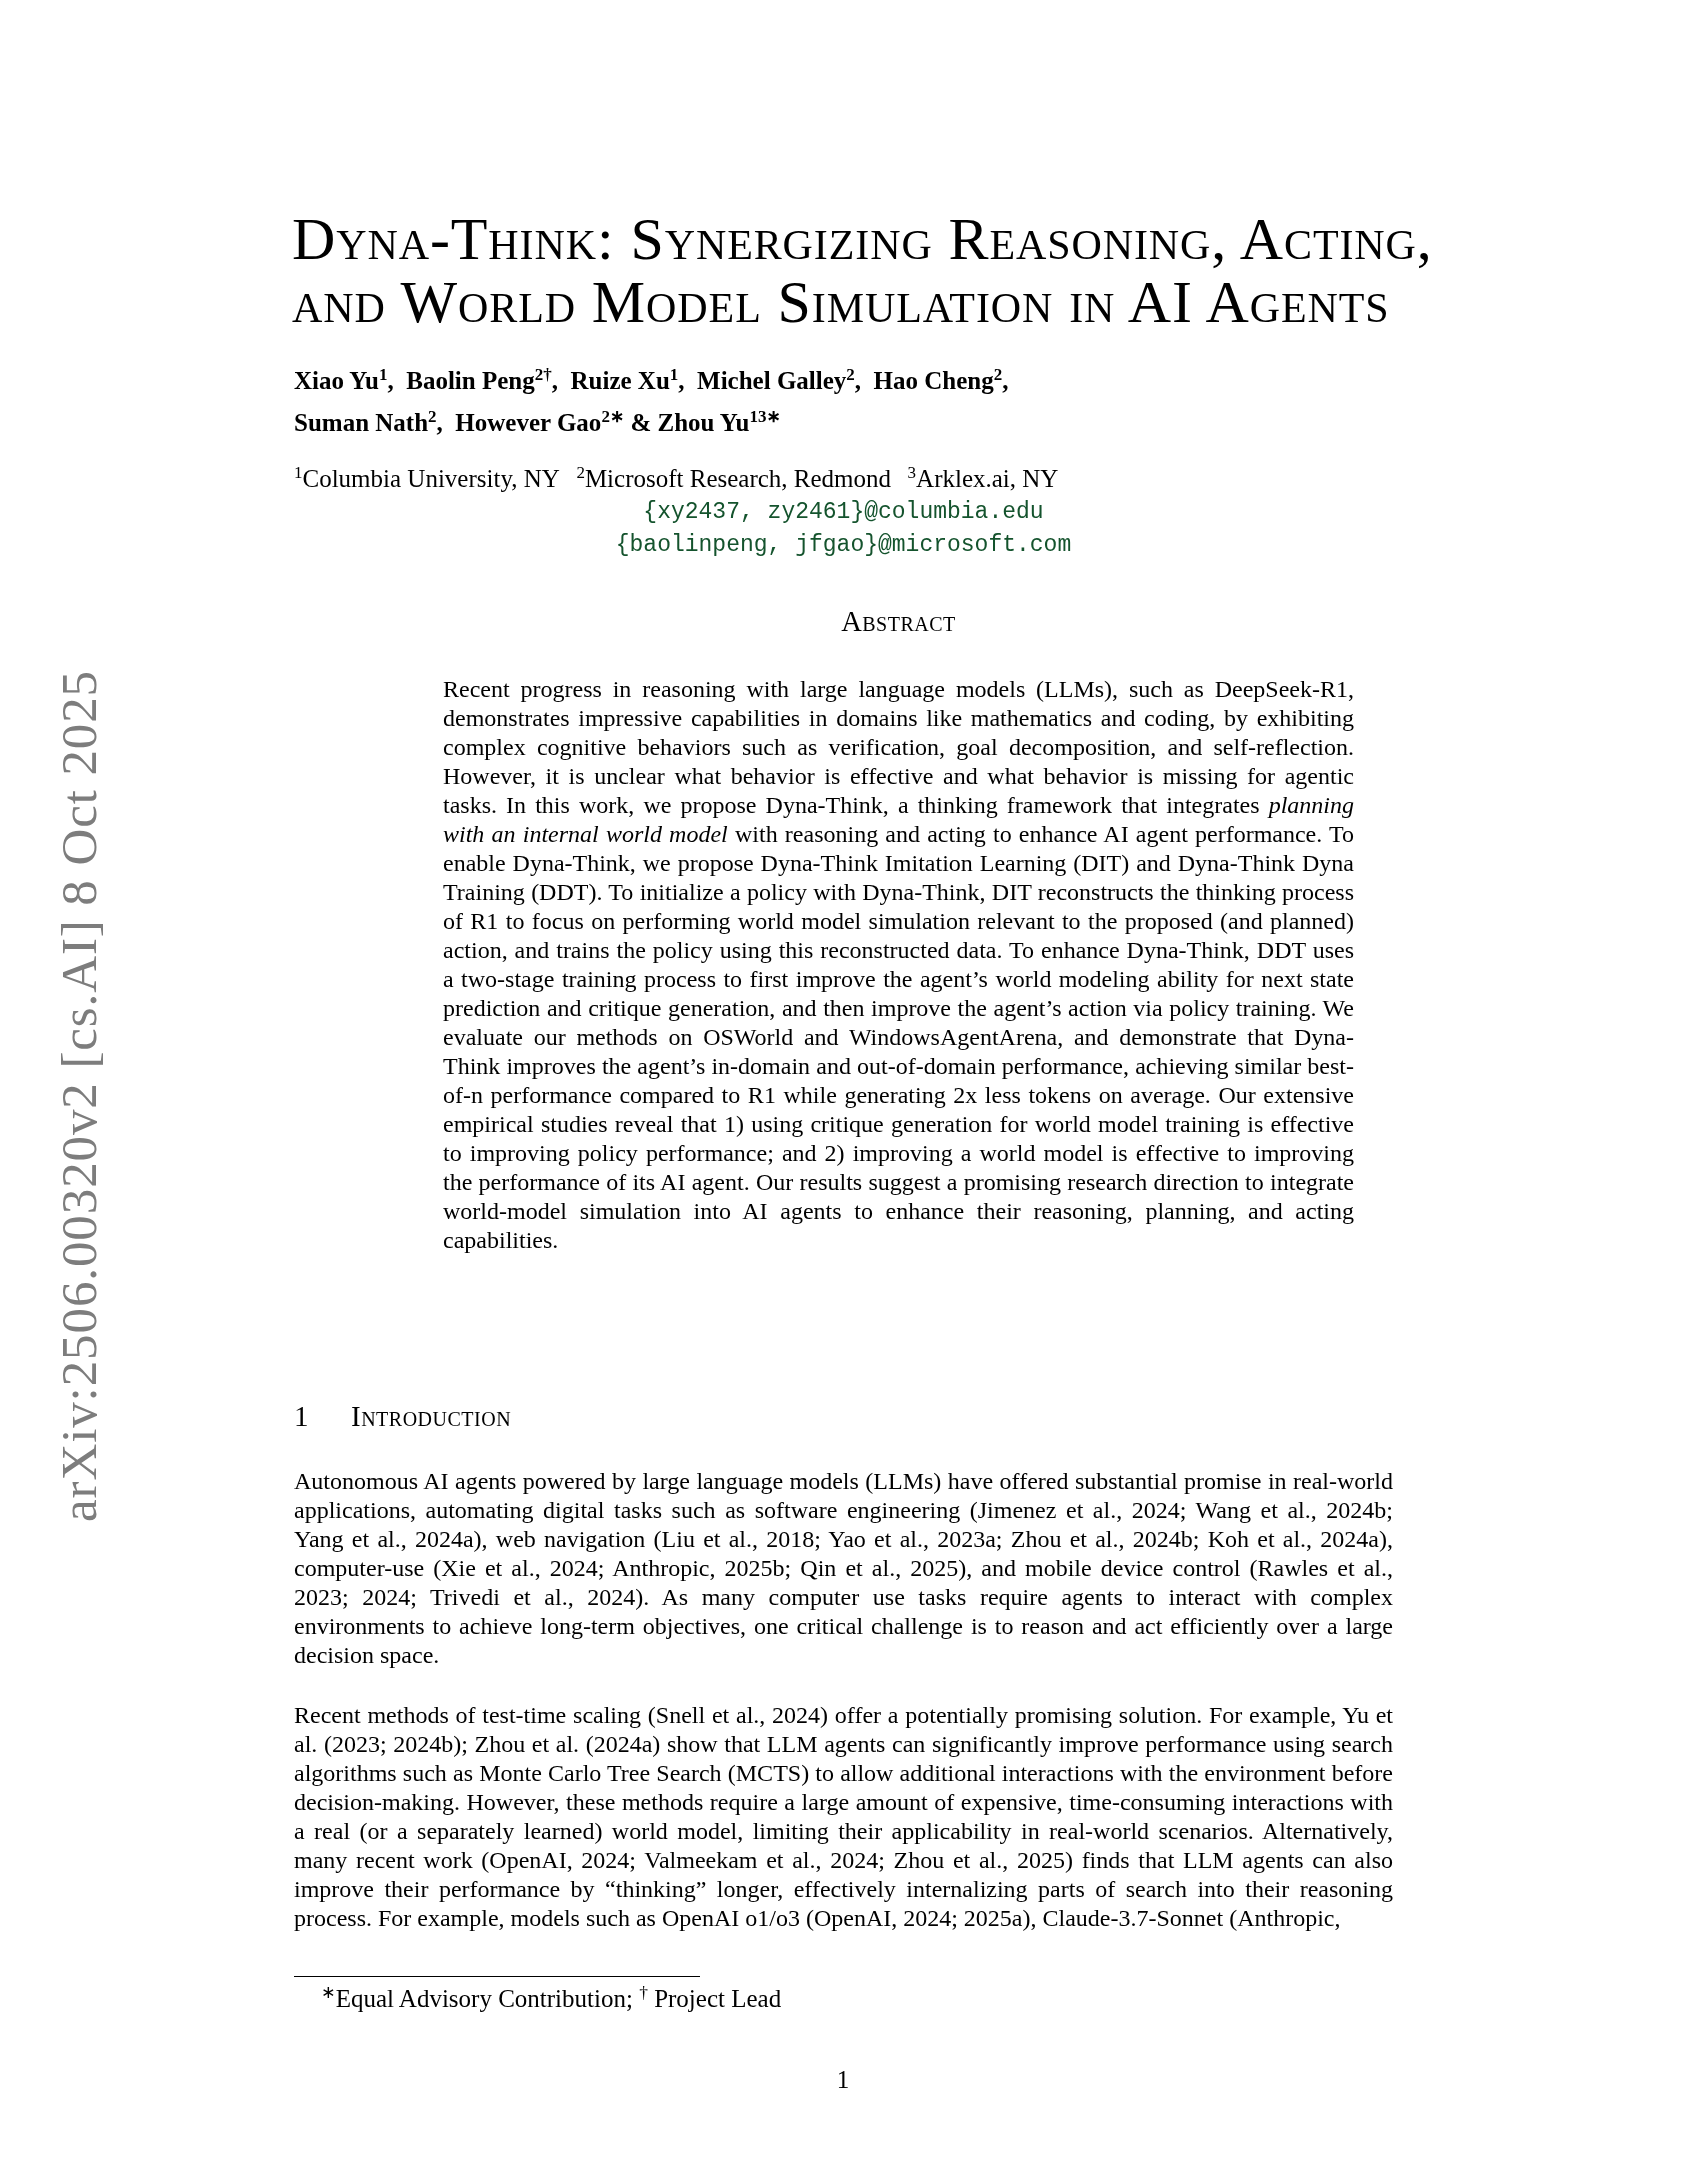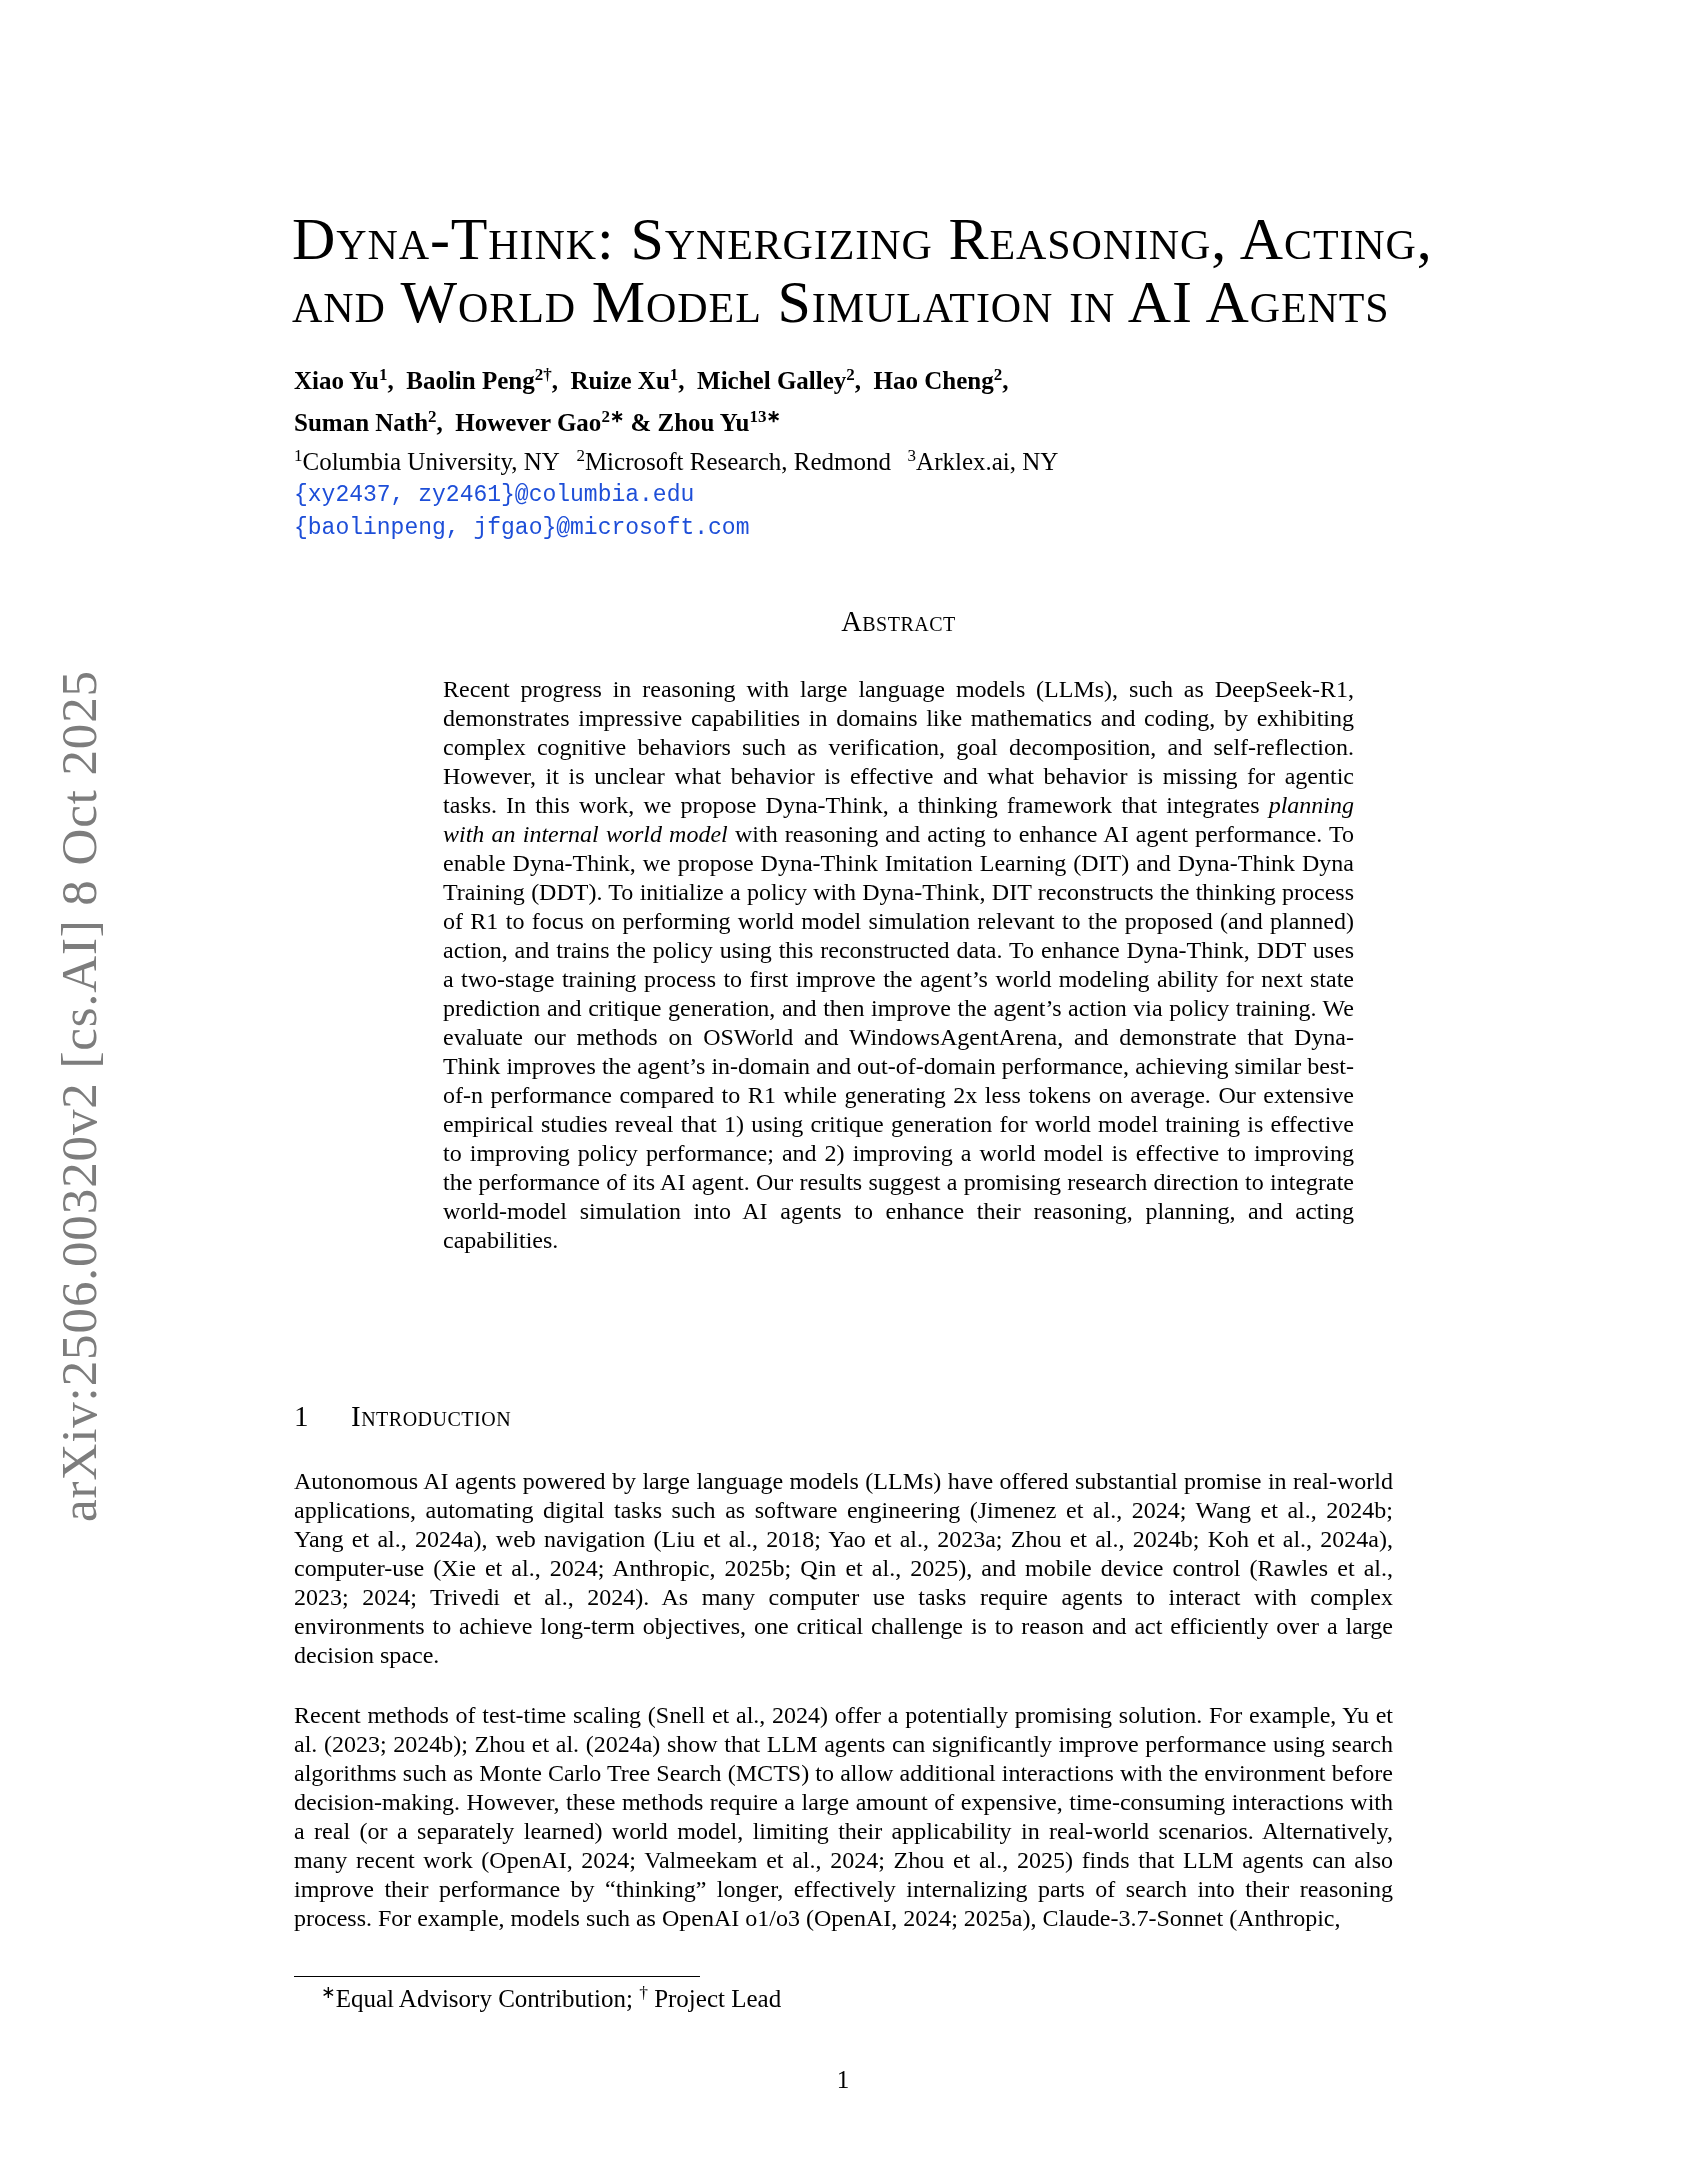--- a/index.html
+++ b/index.html
@@ -70,7 +70,7 @@
   .affil {
     font-weight:normal;
     line-height:35px;
-    margin-top:0;
+    margin-top:17px;
     white-space:pre-wrap;
   }
   .affil .affil-item { margin-right:16.5px; }

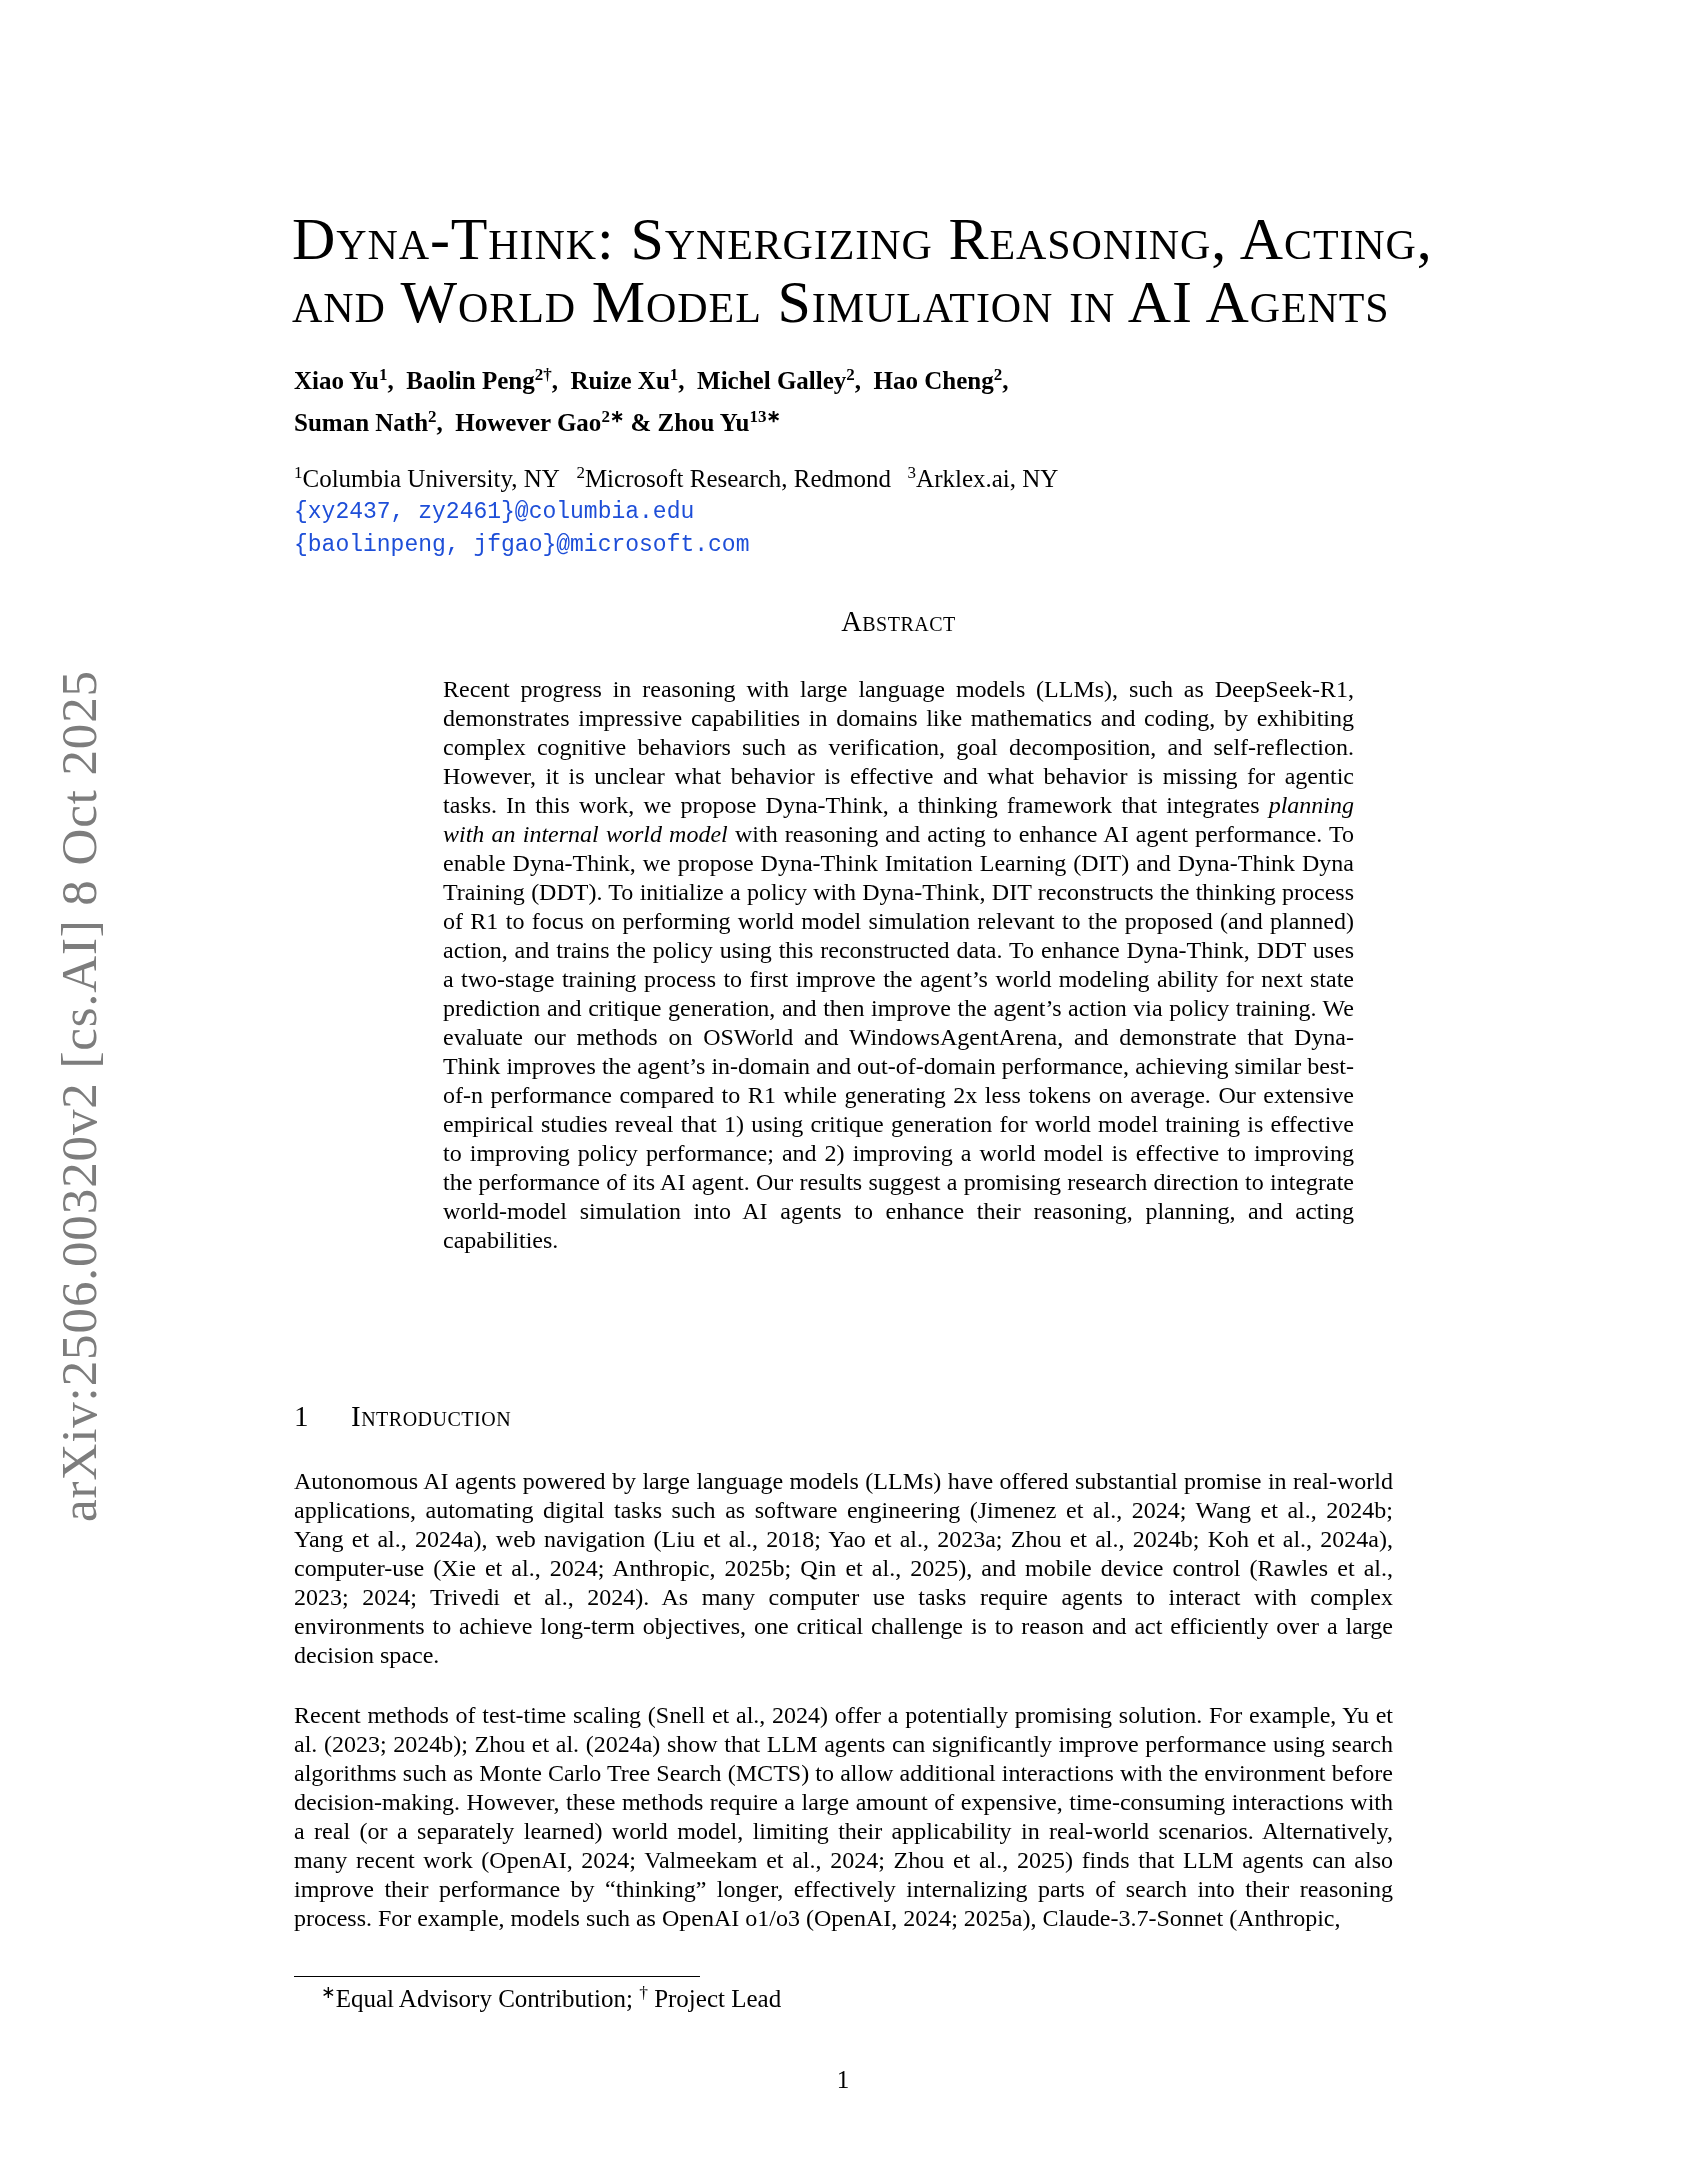--- a/index.html
+++ b/index.html
@@ -78,8 +78,9 @@
     font-family:"Liberation Mono", monospace;
     font-size:23px;
     line-height:33px;
-    color:#1d4ed8;
+    color:#14532d;
     white-space:pre-wrap;
+    text-align:center;
   }
 
   

